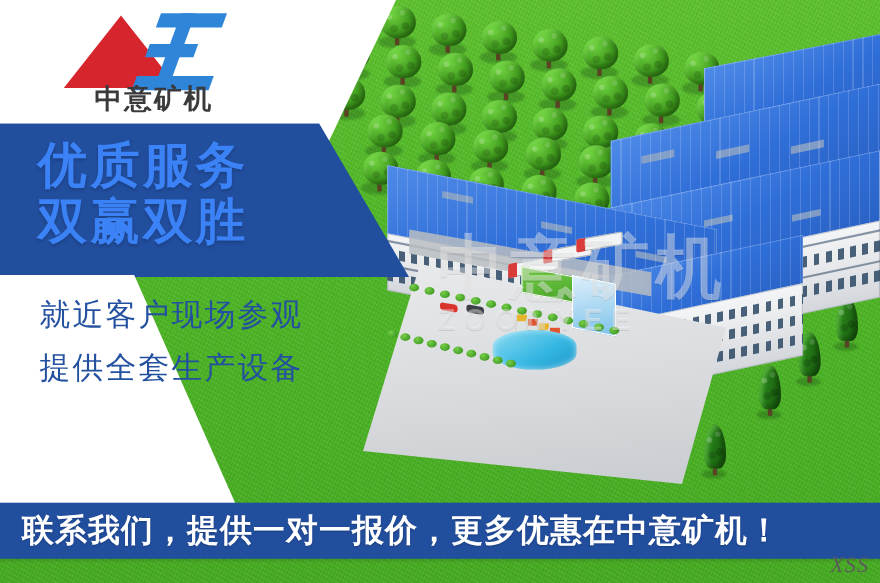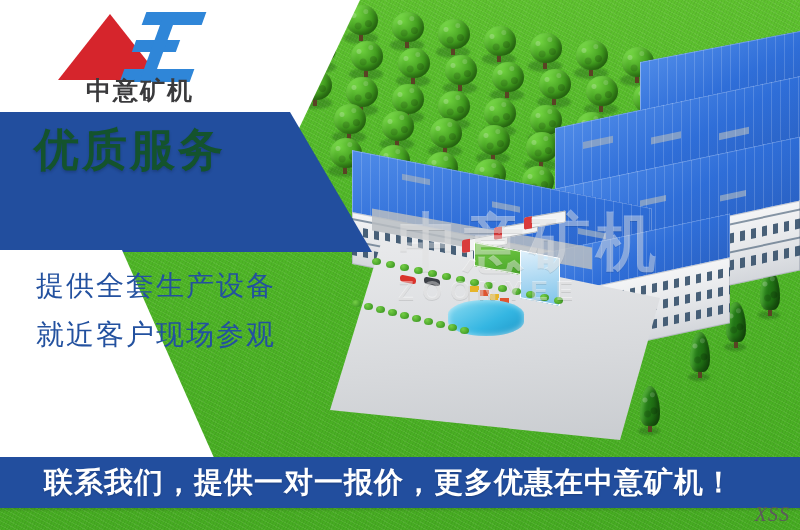--- a/index.html
+++ b/index.html
@@ -135,7 +135,7 @@
 
   
   .headline {
-    position:absolute; left:34px; top:124px; width:290px; color:#14532d;
+    position:absolute; left:34px; top:124px; width:290px; color:#3b82f6;
     font-size:45px; font-weight:700; line-height:1.14; letter-spacing:3px;
     text-shadow:0 2px 3px rgba(0,0,0,.18);
   }

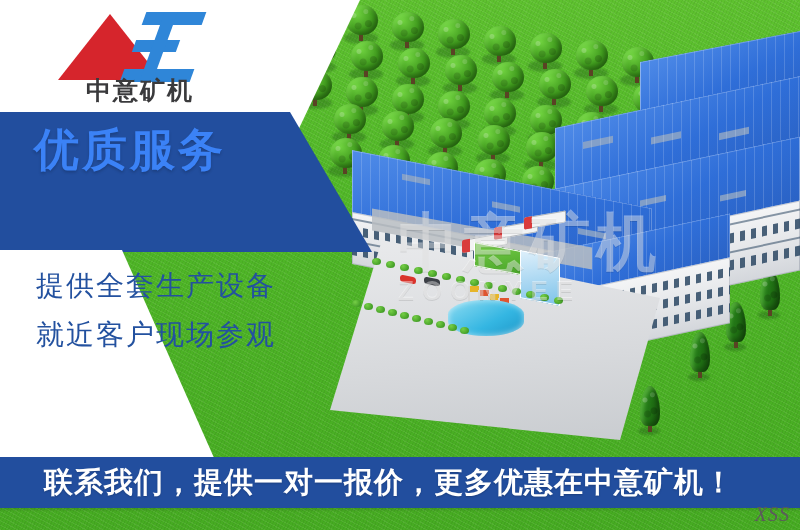--- a/index.html
+++ b/index.html
@@ -679,6 +679,7 @@
 
   <div class="headline">
     <div>优质服务</div>
+    <div>双赢双胜</div>
   </div>
 
   <div class="points">

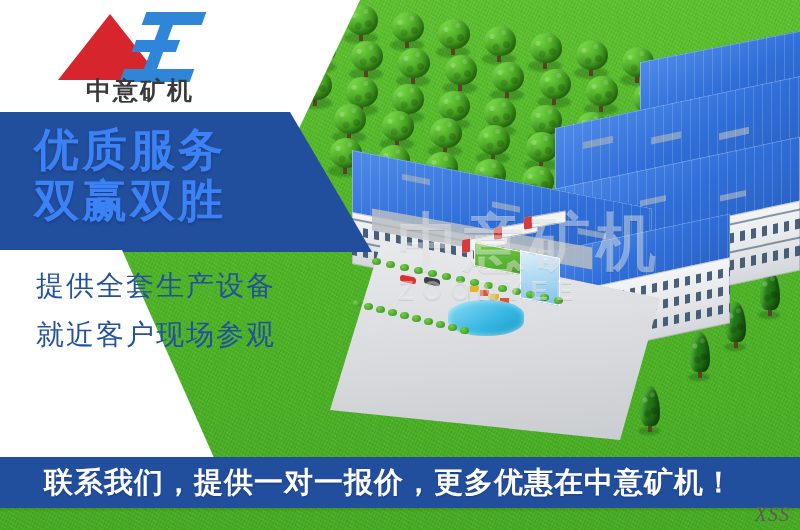--- a/index.html
+++ b/index.html
@@ -683,8 +683,8 @@
   </div>
 
   <div class="points">
+    <div class="point">就近客户现场参观</div>
     <div class="point">提供全套生产设备</div>
-    <div class="point">就近客户现场参观</div>
   </div>
 
   <div class="footer-bar">

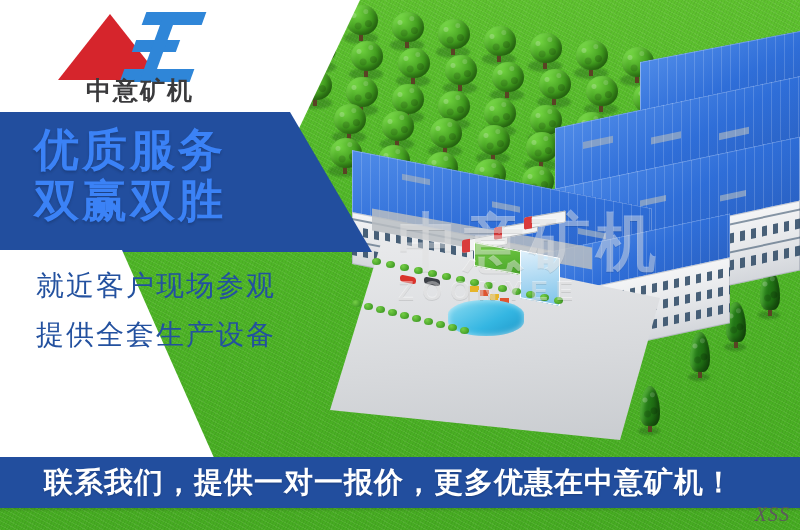--- a/index.html
+++ b/index.html
@@ -154,7 +154,7 @@
   }
   .footer-text {
     color:#ffffff; font-size:29px; font-weight:700; letter-spacing:1px;
-    margin-left:44px; white-space:nowrap; text-shadow:0 1px 2px rgba(0,0,0,.2);
+    margin-left:20px; white-space:nowrap; text-shadow:0 1px 2px rgba(0,0,0,.2);
   }
   .footer-shadow{ position:absolute; left:0; top:508px; width:800px; height:4px;
                   background:linear-gradient(180deg, rgba(0,0,0,.12), rgba(0,0,0,0)); }

